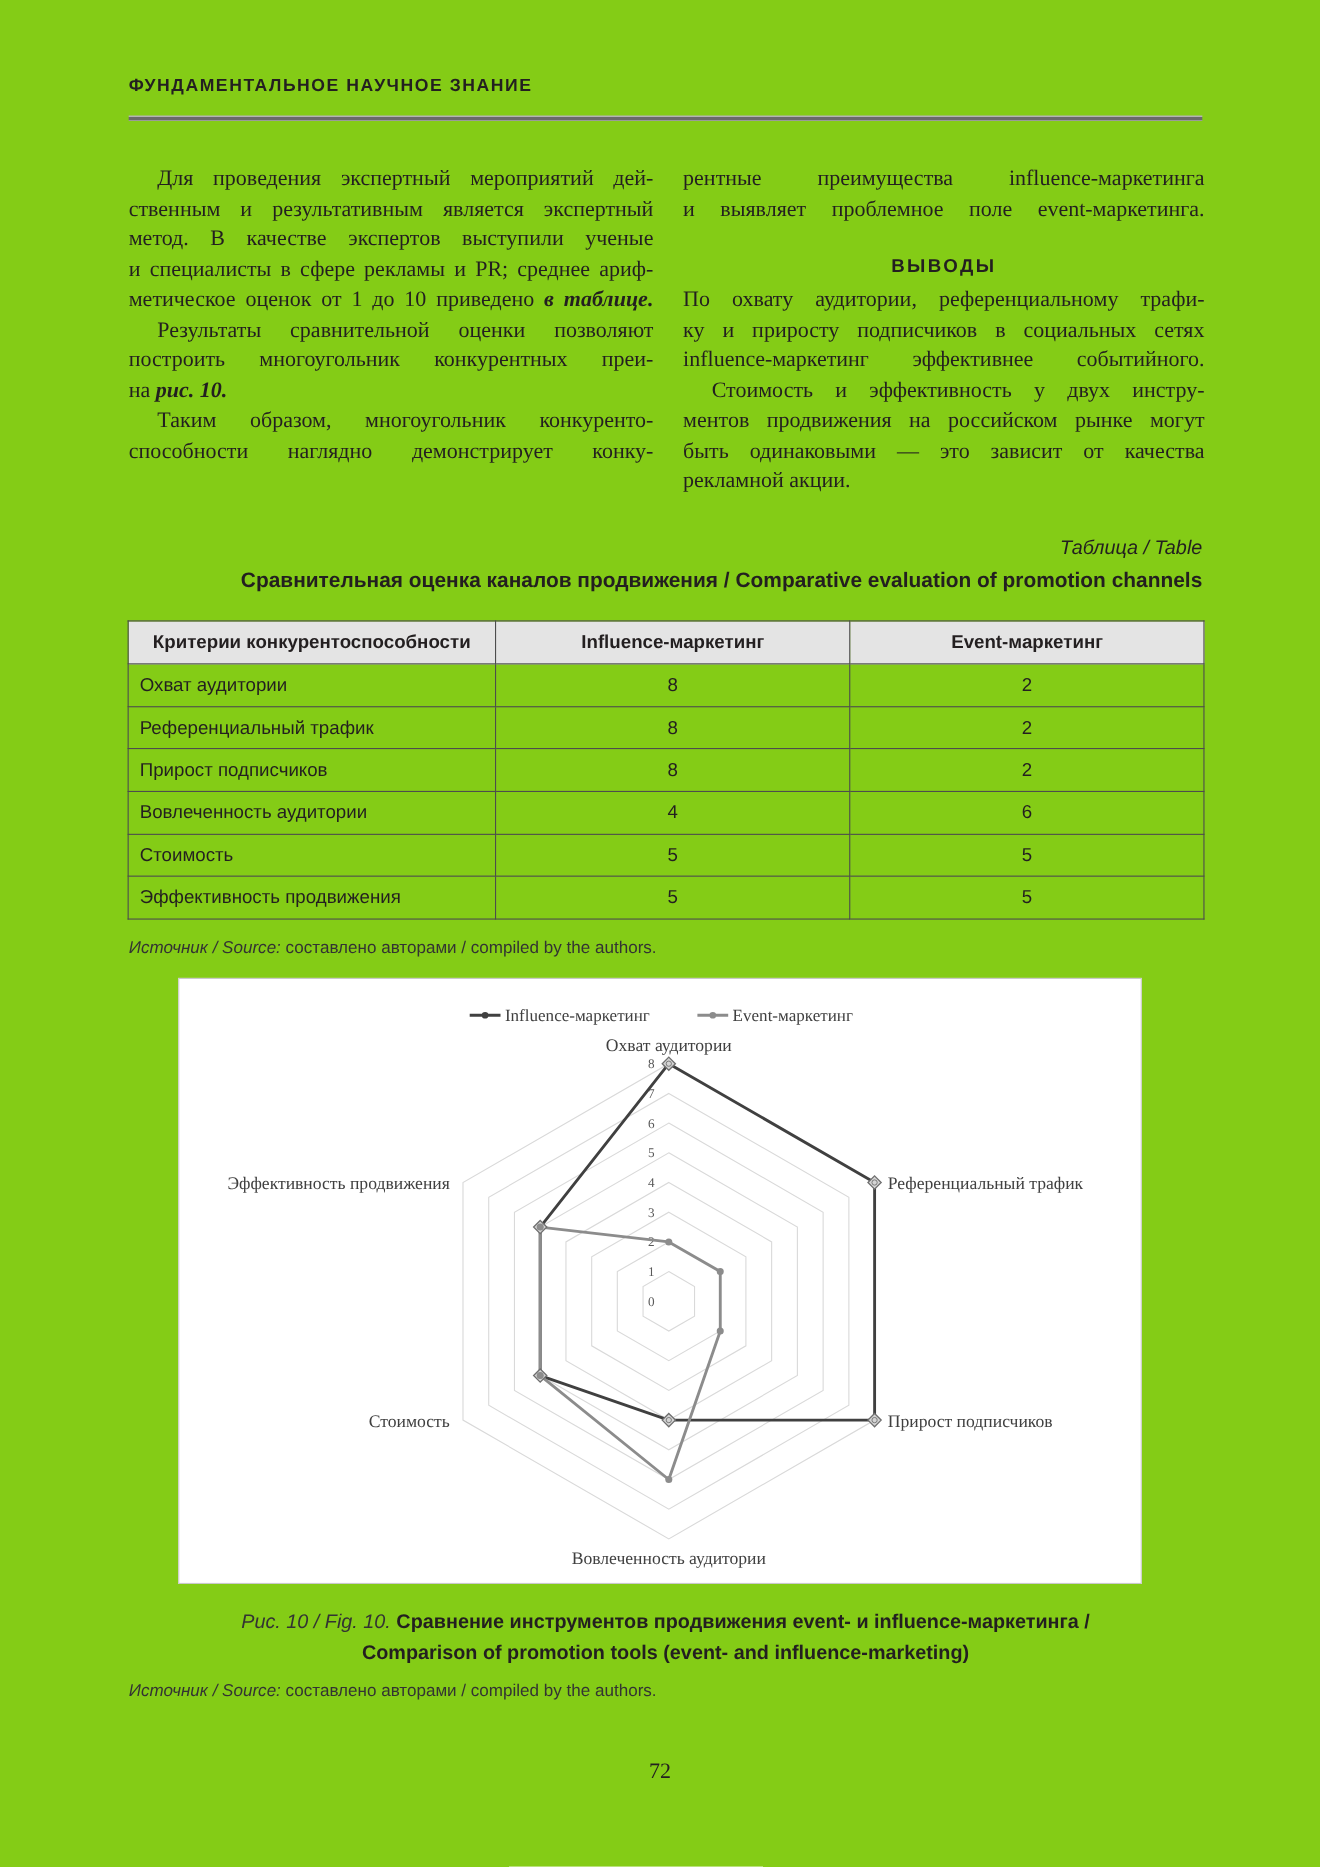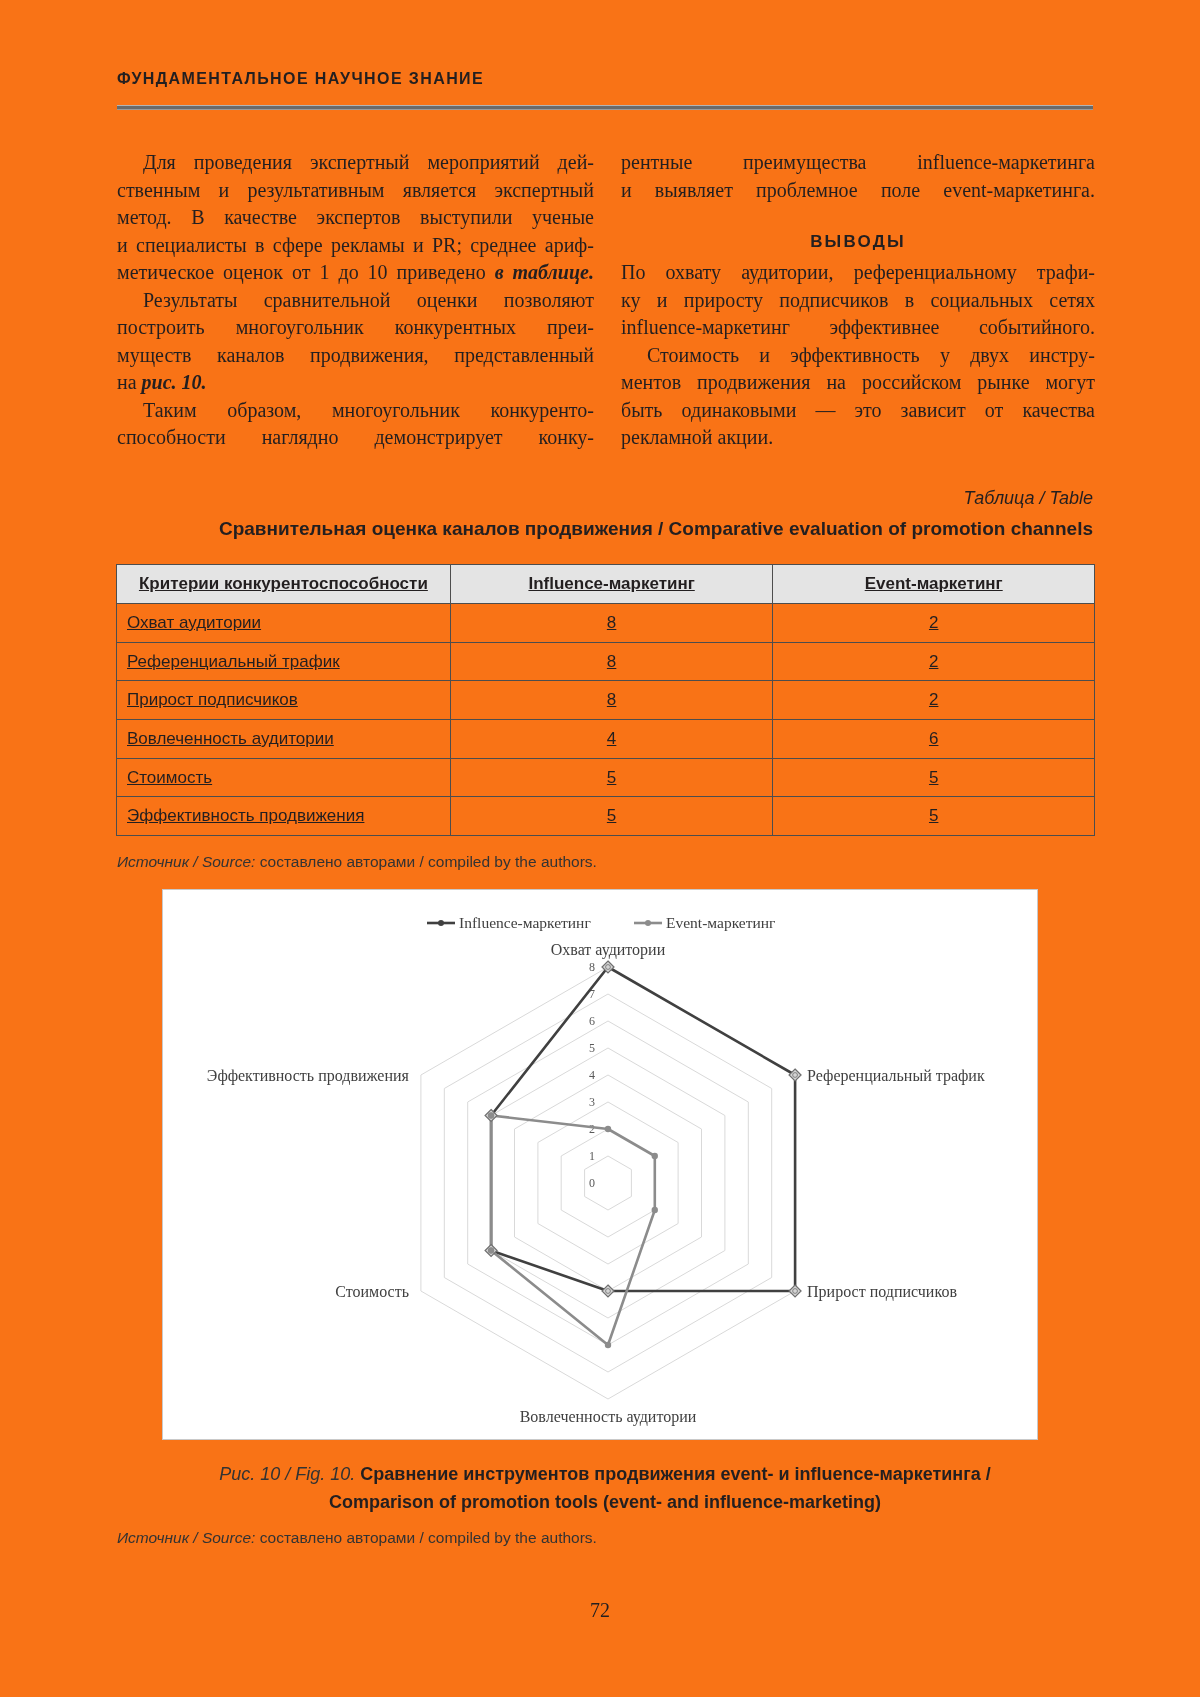--- a/index.html
+++ b/index.html
@@ -5,7 +5,7 @@
   html, body { margin: 0; padding: 0; background: #ffffff; }
   #page {
     position: relative; width: 1200px; height: 1697px; overflow: hidden;
-    background: #f97316; color: #231f20;
+    background: #84cc16; color: #231f20;
   }
   .running-title {
     position: absolute; left: 117px; top: 70px; line-height: 20px;

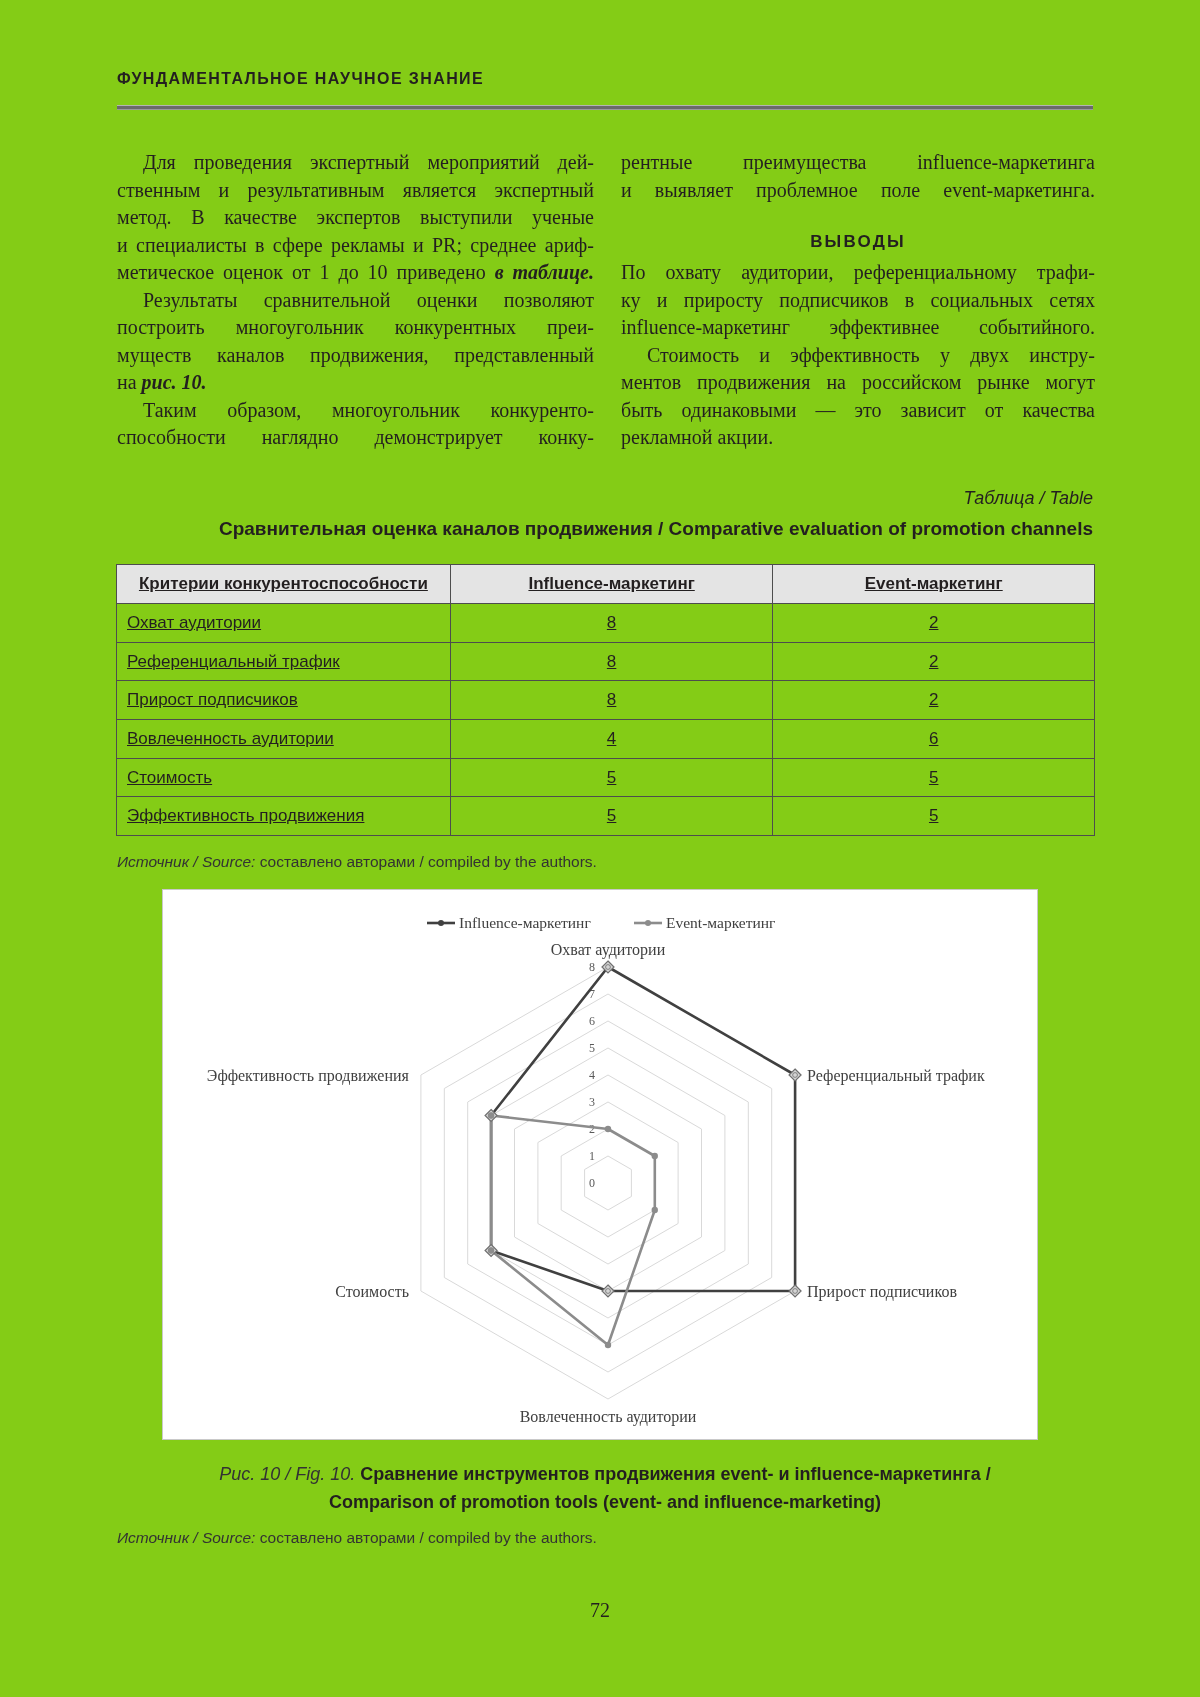--- a/index.html
+++ b/index.html
@@ -89,7 +89,6 @@
     <div class="line"><span>метическое оценок от 1 до 10 приведено </span><span class="it">в таблице.</span></div>
     <div class="line indent"><span>Результаты сравнительной оценки позволяют</span></div>
     <div class="line"><span>построить многоугольник конкурентных преи-</span></div>
-    <div class="line"><span>муществ каналов продвижения, представленный</span></div>
     <div class="line last"><span>на </span><span class="it">рис. 10.</span></div>
     <div class="line indent"><span>Таким образом, многоугольник конкуренто-</span></div>
     <div class="line"><span>способности наглядно демонстрирует конку-</span></div>

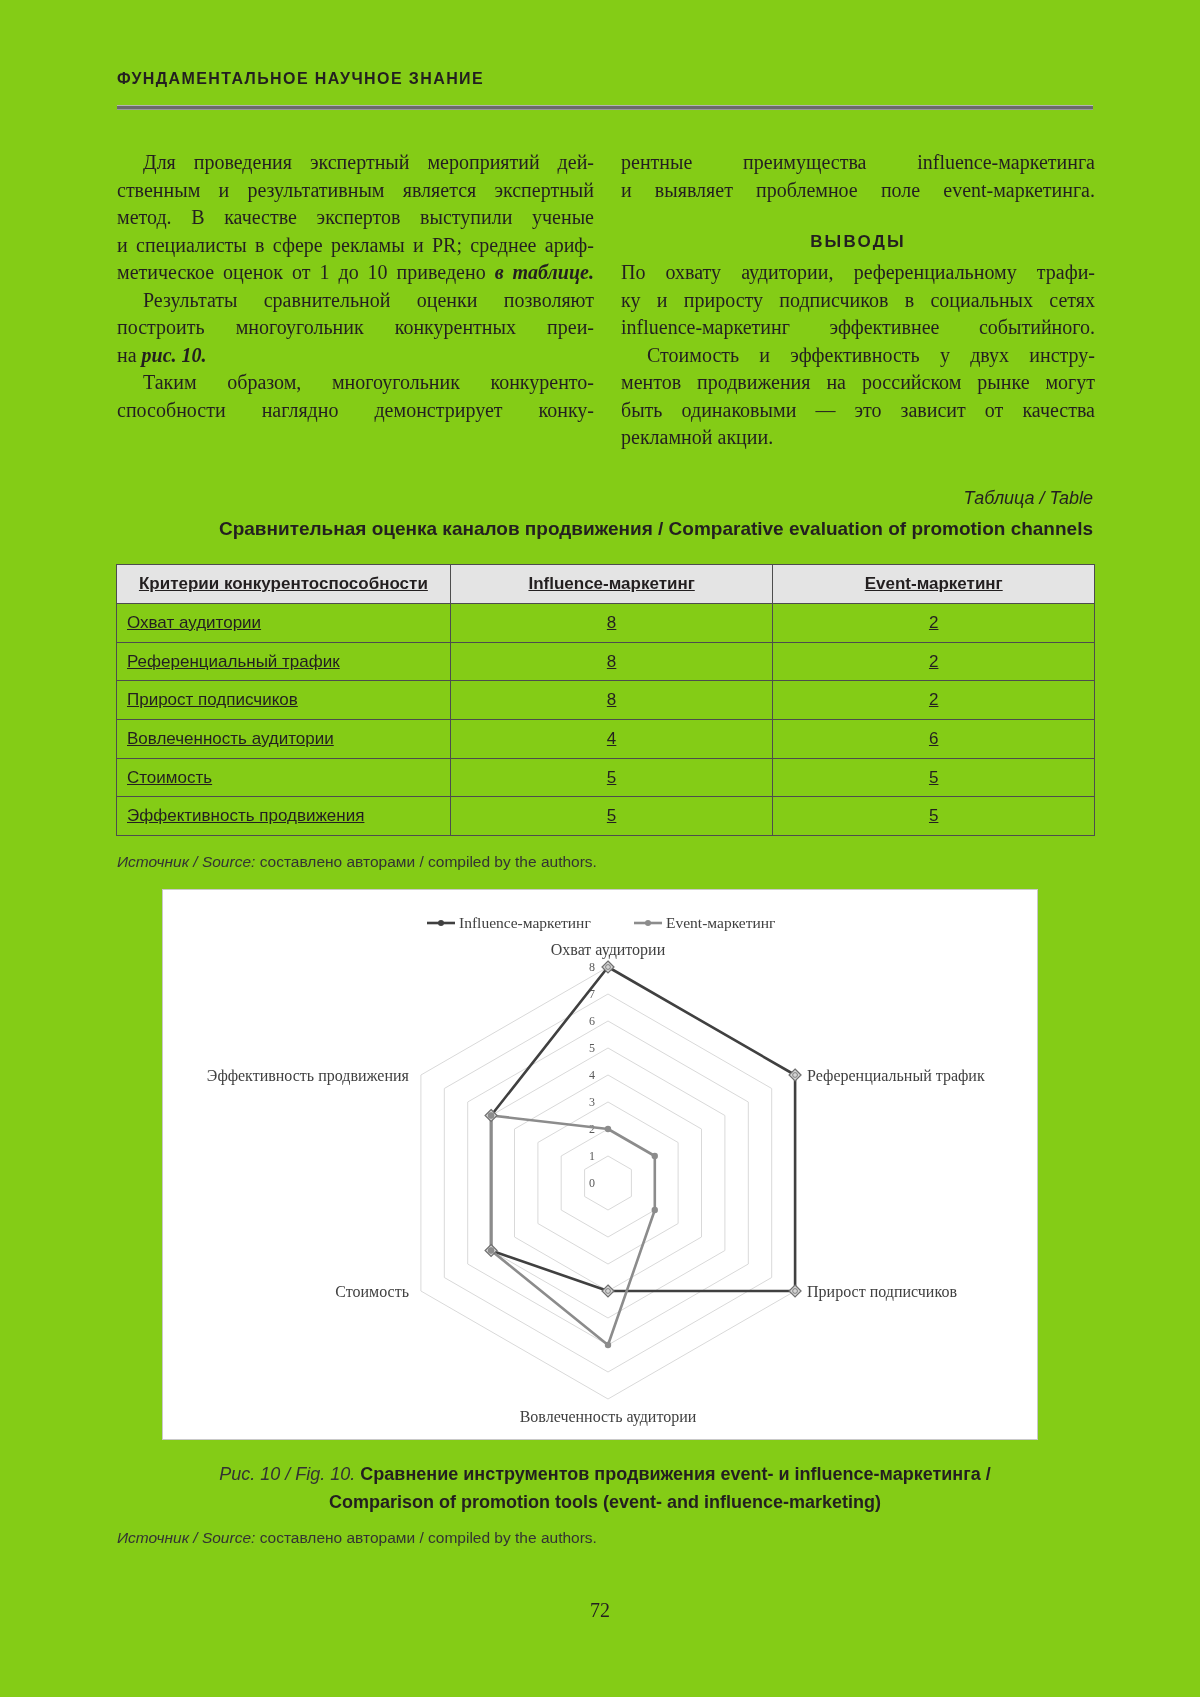--- a/index.html
+++ b/index.html
@@ -40,7 +40,7 @@
   }
   table.data-table {
     position: absolute; left: 116px; top: 564px; width: 979px;
-    border-collapse: collapse; font: 17px "Liberation Sans", sans-serif; color: #231f20; text-decoration: underline;
+    border-collapse: collapse; font: 17px "Liberation Sans", sans-serif; color: #231f20;
   }
   table.data-table th, table.data-table td {
     border: 1.5px solid #4d4d4d; padding: 0 10px; box-sizing: border-box;

